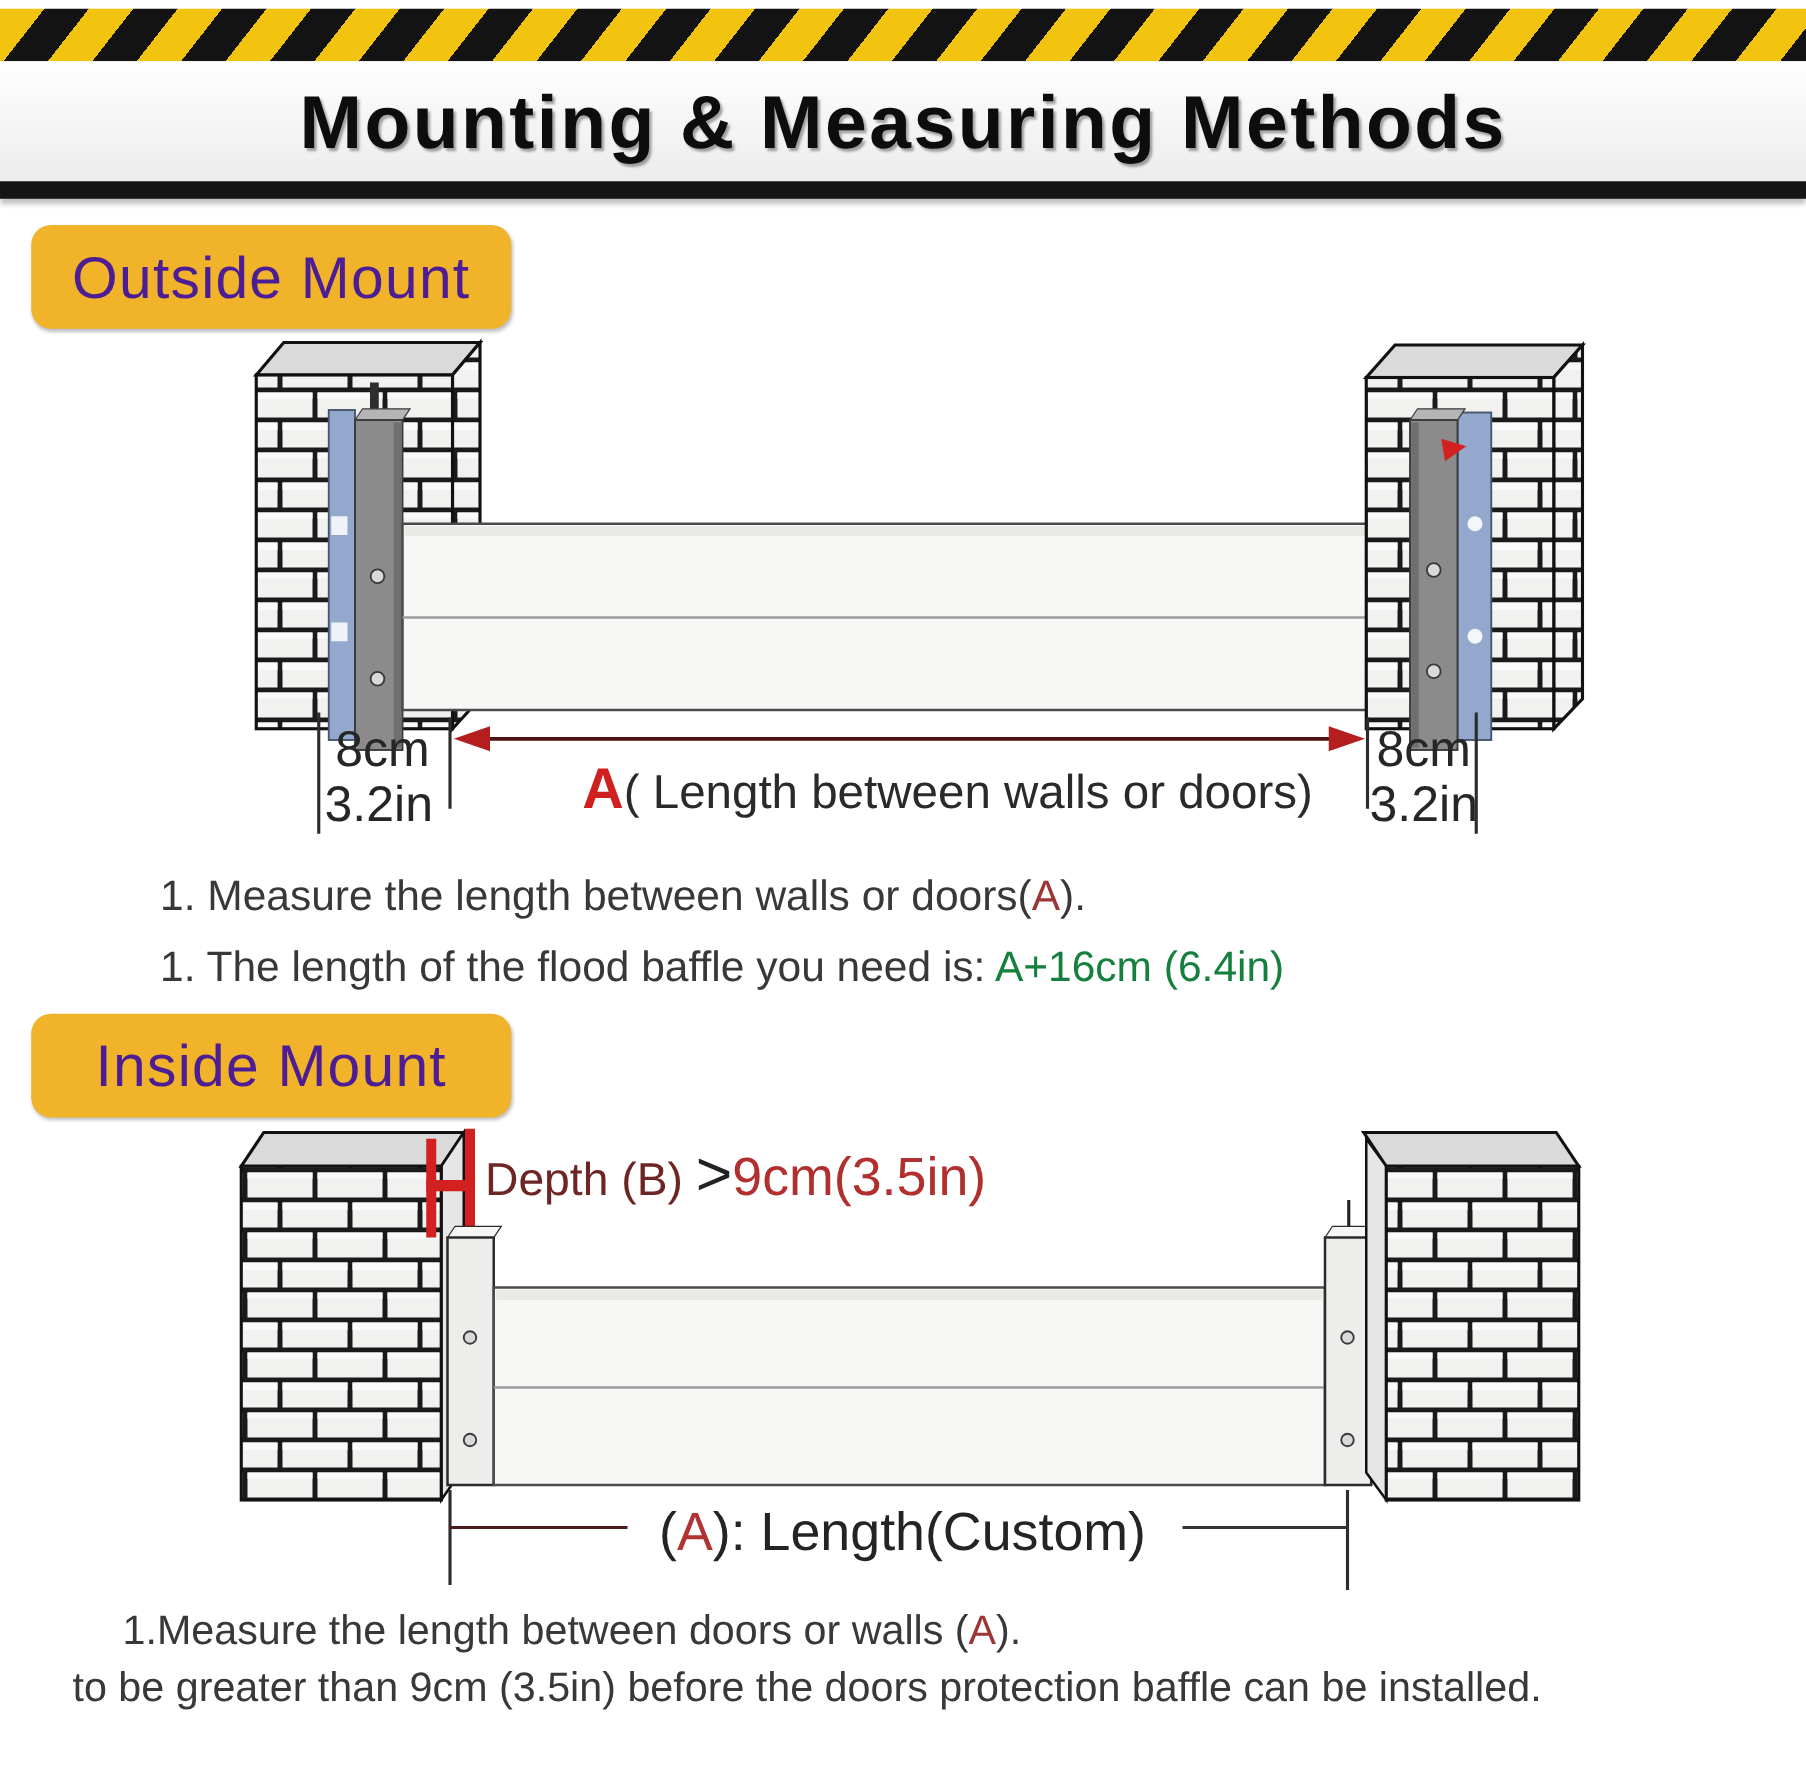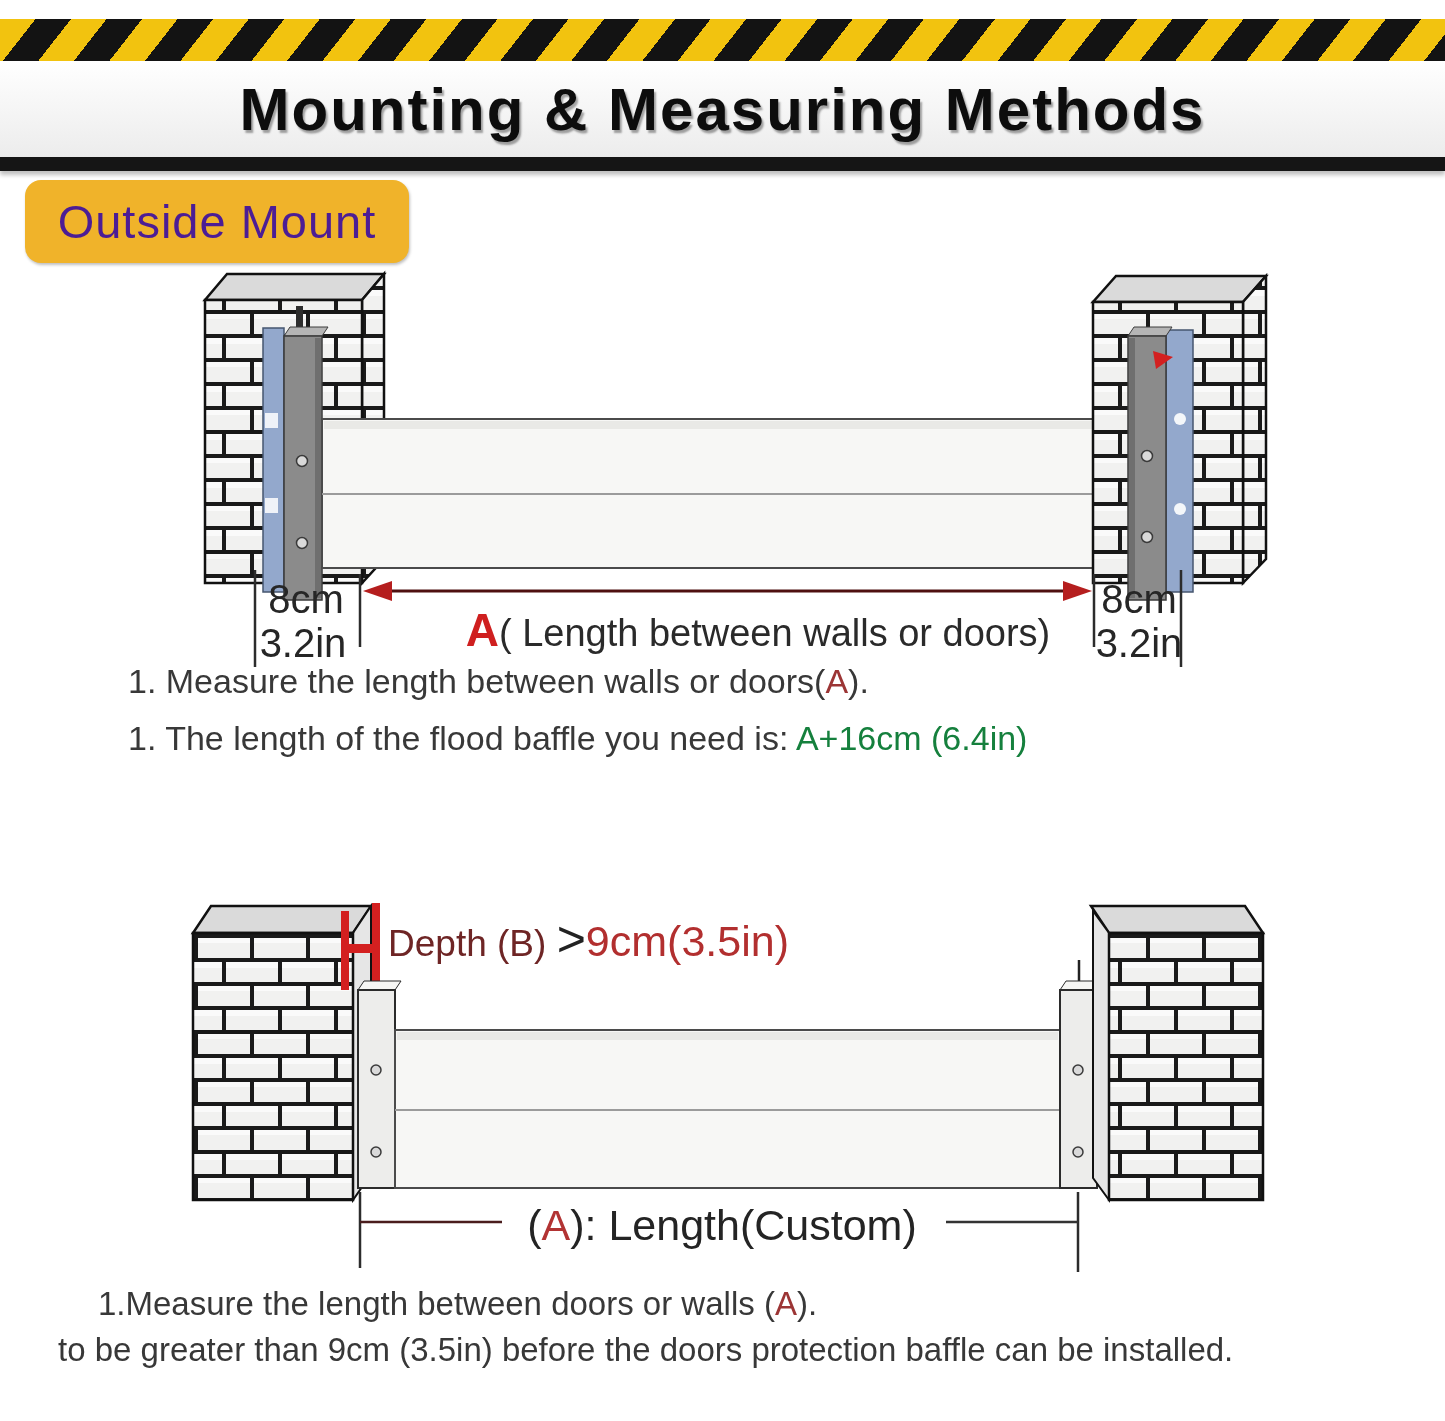--- a/index.html
+++ b/index.html
@@ -7,7 +7,7 @@
         font-family:"Liberation Sans",sans-serif;}
 
   
-  .banner{position:absolute;left:0;top:16px;width:1339px;height:158px;}
+  .banner{position:absolute;left:0;top:4px;width:1339px;height:158px;}
   .stripes{position:absolute;left:0;top:3px;width:1445px;height:42px;
            background:repeating-linear-gradient(128deg,#f2c30f 0 28px,#131313 28px 56px);}
   .title-band{position:absolute;left:0;top:45px;width:1445px;height:96px;

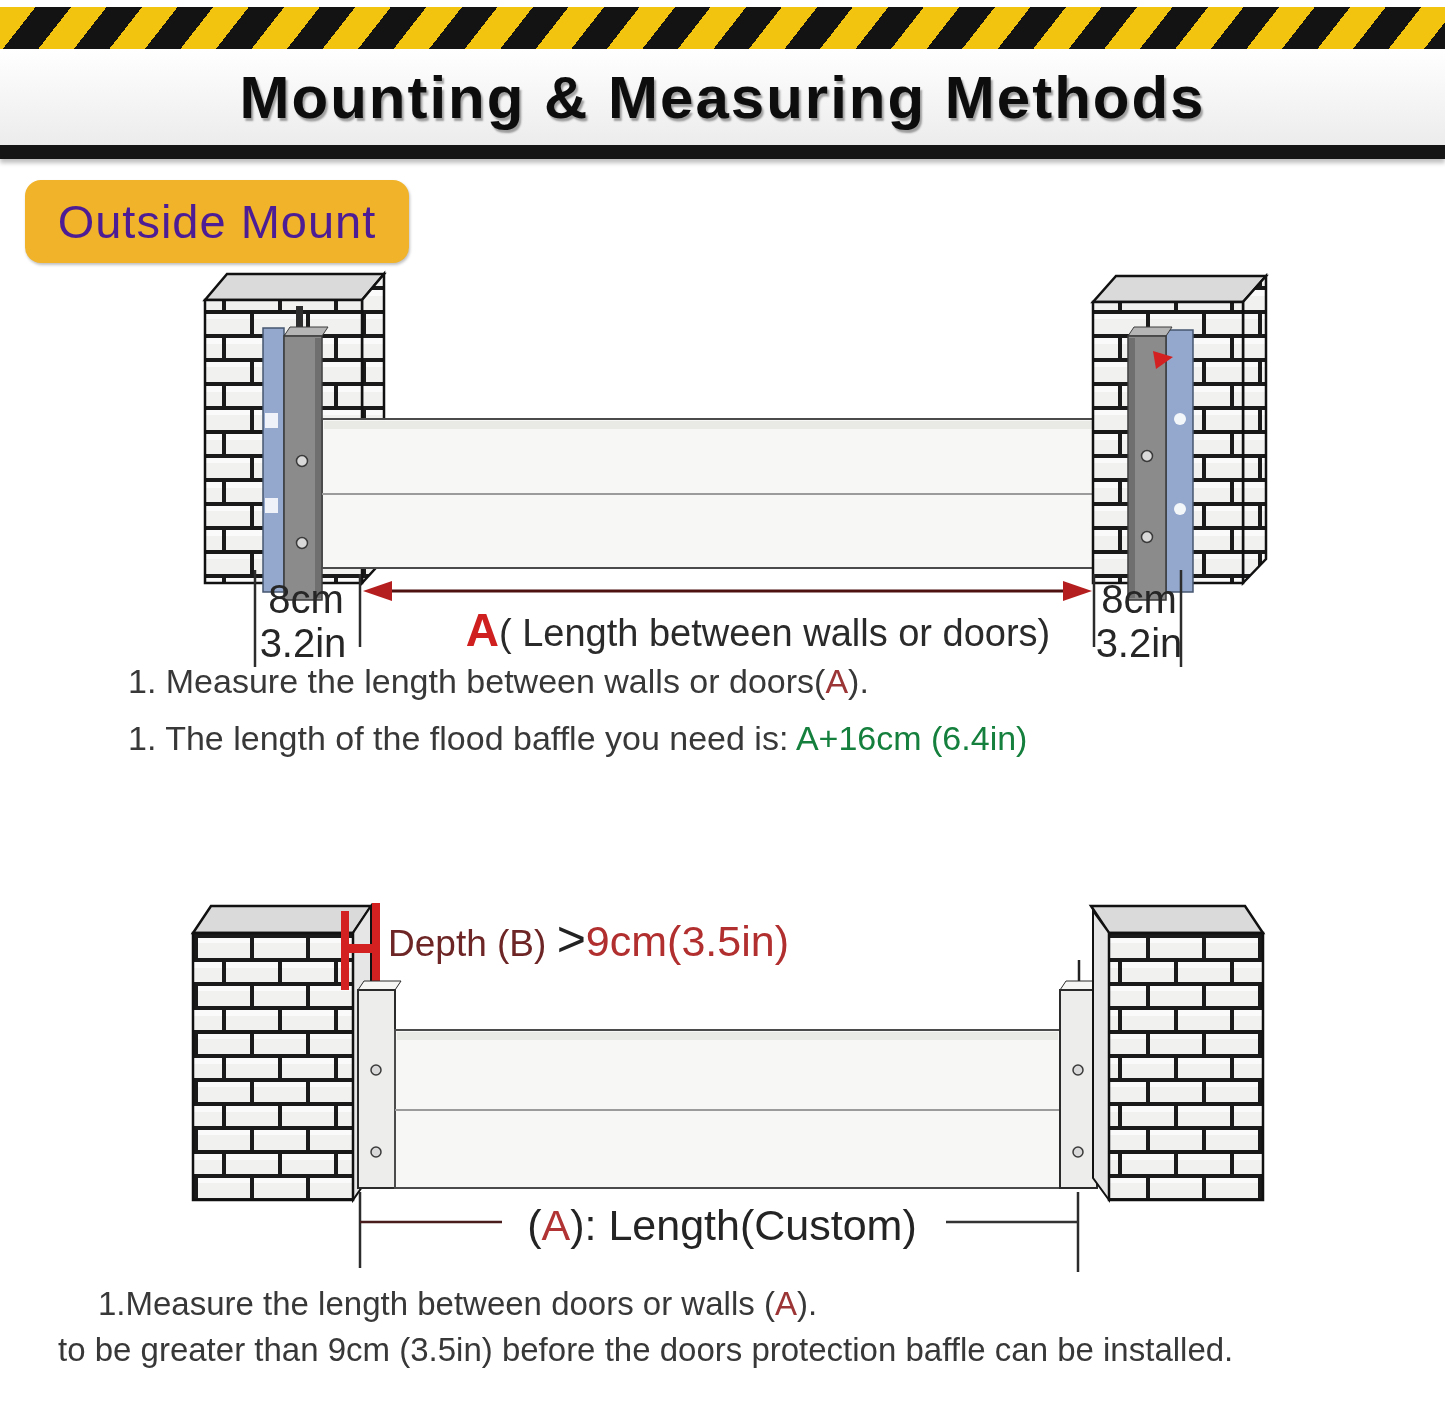--- a/index.html
+++ b/index.html
@@ -60,7 +60,7 @@
   
   .steps{position:absolute;color:#383838;}
   .steps p{margin:0;}
-  .steps-a{left:128px;top:660px;font-size:34px;line-height:42px;}
+  .steps-a{left:128px;top:696px;font-size:34px;line-height:42px;}
   .steps-a p{margin-bottom:15px;}
   .steps-b{left:58px;top:1284px;font-size:33px;line-height:39px;}
   .steps-b .p1{padding-left:40px;margin-bottom:7px;}

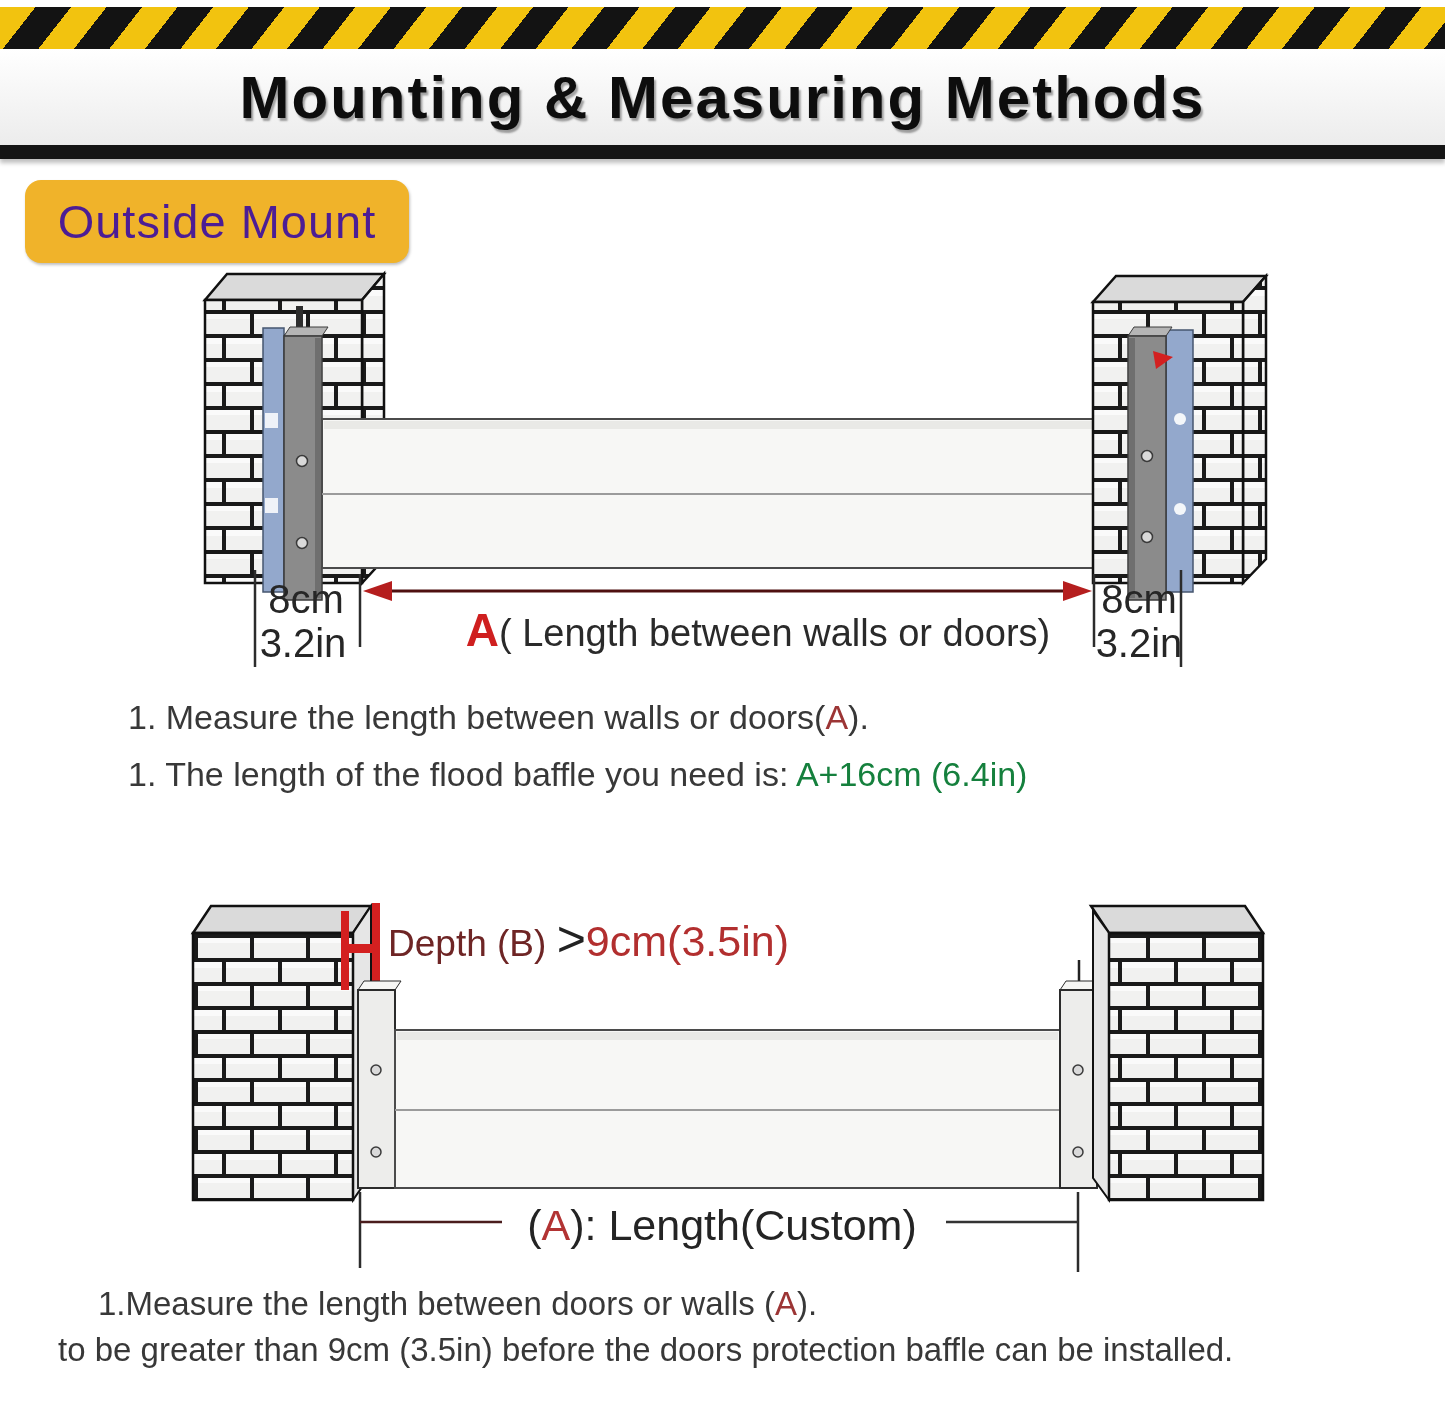--- a/index.html
+++ b/index.html
@@ -85,6 +85,9 @@
   <div class="tag tag-outside">
     <span>Outside Mount</span>
   </div>
+  <div class="tag tag-inside">
+    <span>Inside Mount</span>
+  </div>
 
   <svg class="diagram" viewBox="0 0 1445 1421">
     <defs>

